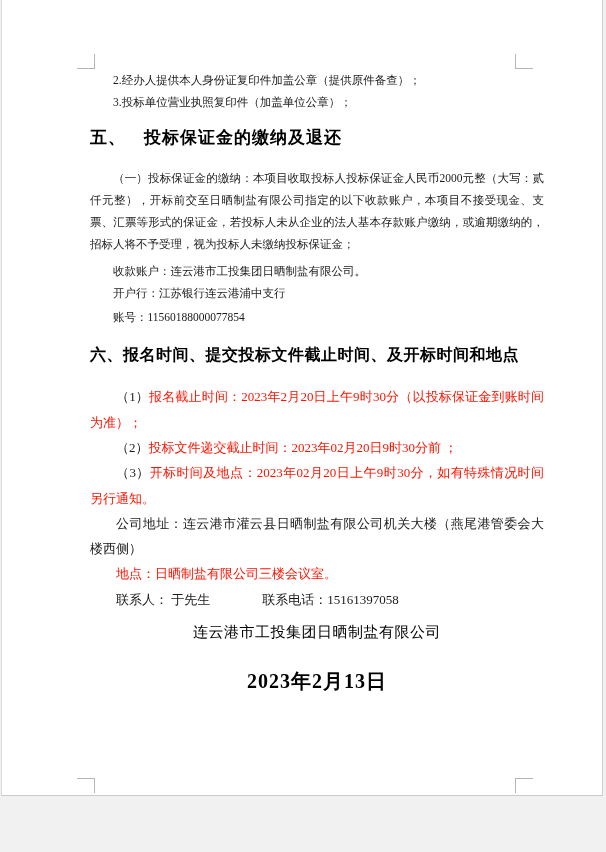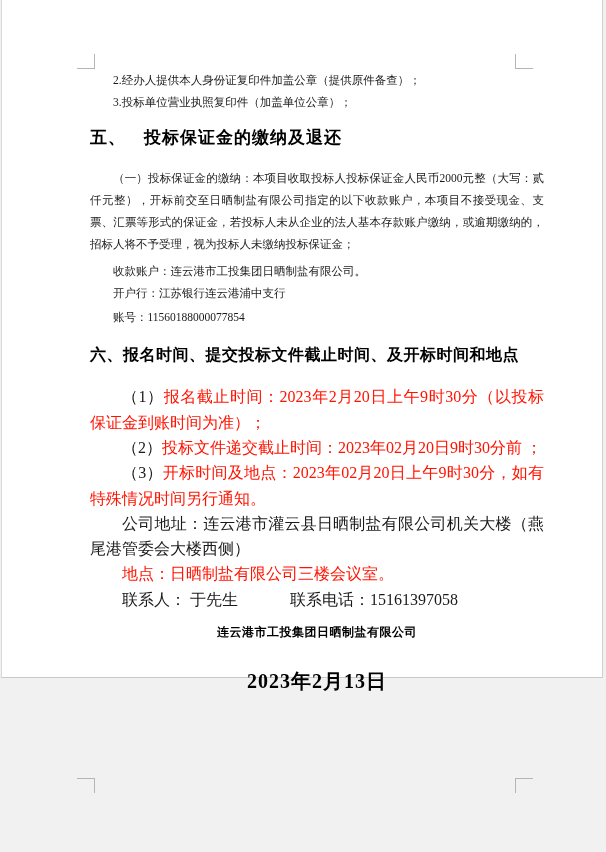--- a/index.html
+++ b/index.html
@@ -12,7 +12,7 @@
   }
   .page{
     position:absolute;left:1px;top:0;
-    width:602px;height:678px;
+    width:602px;height:796px;
     background:#ffffff;
     border-left:1px solid #d9d9d9;
     border-right:1px solid #cfcfcf;

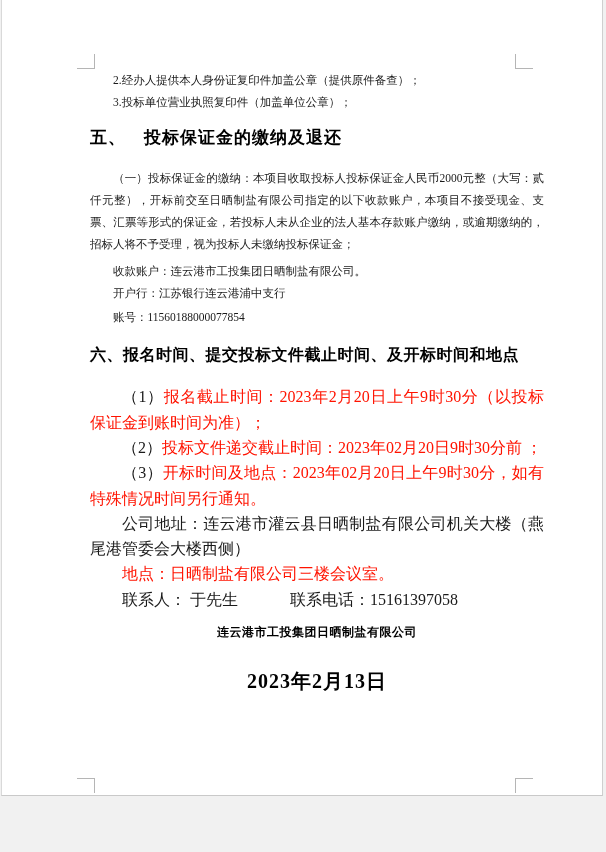--- a/index.html
+++ b/index.html
@@ -58,7 +58,7 @@
   }
   .redblock{margin-top:17px;}
   .rp{
-    font-size:16px;line-height:25.3px;
+    font-size:13px;line-height:25.3px;
     text-indent:2em;margin:0;text-align:justify;
   }
   .rp .red{color:#ff1300;}

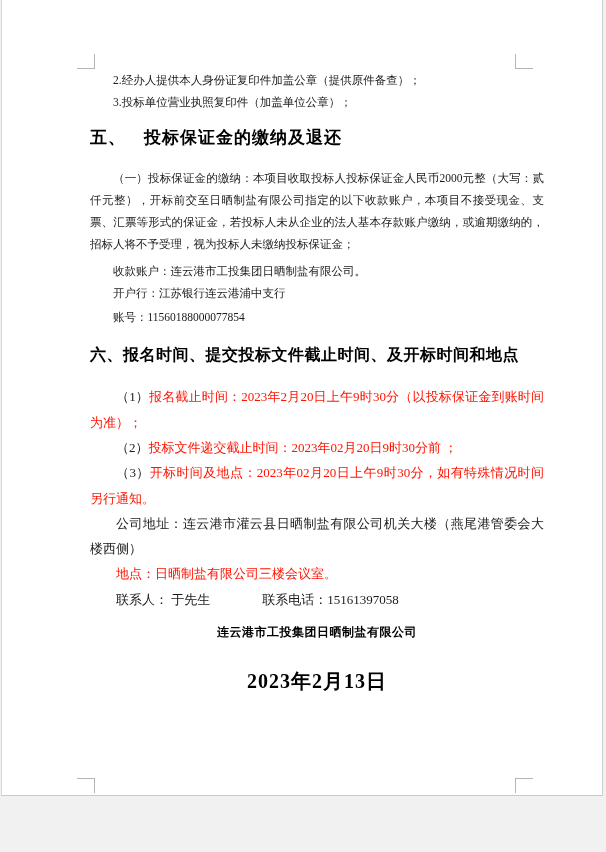--- a/index.html
+++ b/index.html
@@ -66,7 +66,7 @@
   .contact-phone-span{margin-left:52px;}
   .company{
     margin:8px 0 0 0;
-    font-size:12px;font-weight:bold;color:#000;
+    font-size:15px;font-weight:normal;color:#000;
     text-align:center;line-height:24px;text-indent:0;
     letter-spacing:0.5px;
   }

